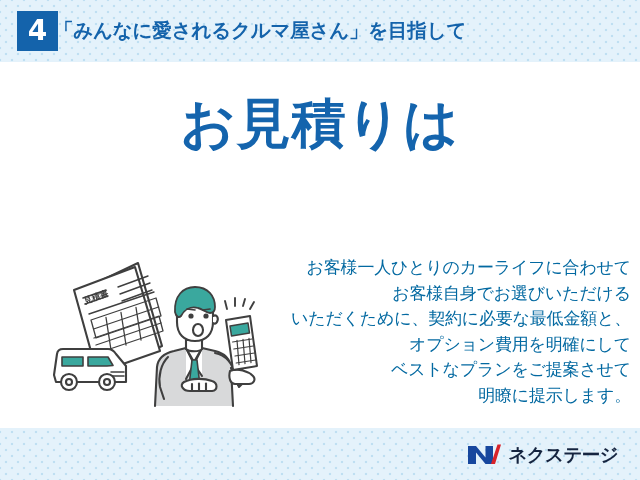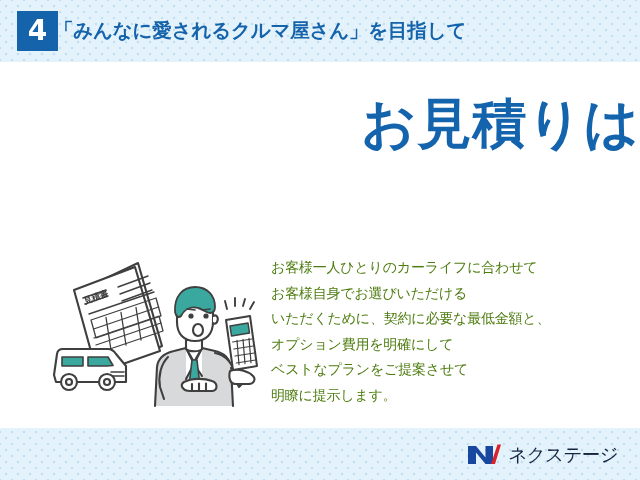--- a/index.html
+++ b/index.html
@@ -78,7 +78,7 @@
     left: 0;
     top: 30px;
     width: 640px;
-    text-align: right;
+    text-align: center;
     color: #1464ad;
     font-weight: bold;
     letter-spacing: 1px;

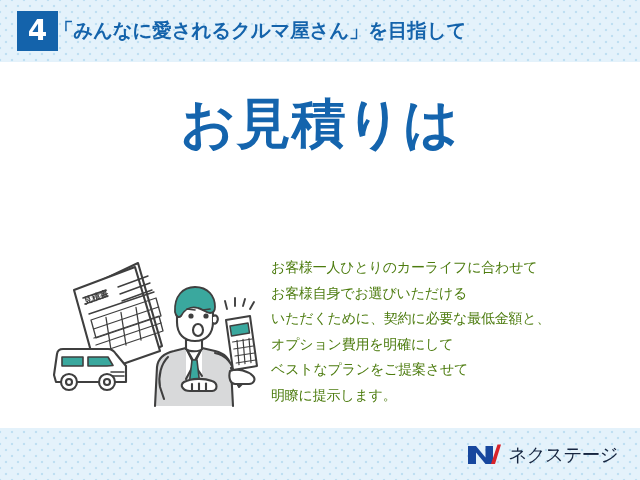--- a/index.html
+++ b/index.html
@@ -102,10 +102,11 @@
     left: 271px;
     top: 193px;
     width: 360px;
-    color: #4d7c0f;
-    font-size: 14px;
+    color: #0369a1;
+    font-size: 17px;
     line-height: 25.6px;
     letter-spacing: -0.2px;
+    text-align: right;
   }
   #body-text .body-line {
     display: block;

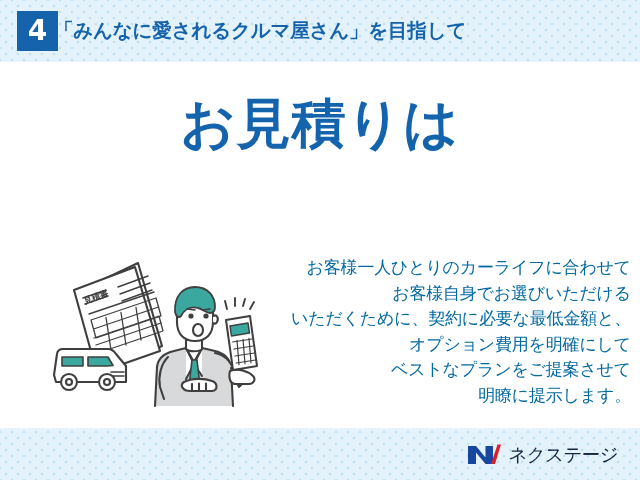--- a/index.html
+++ b/index.html
@@ -143,7 +143,7 @@
   #logo-text {
     margin-left: 7px;
     font-size: 18.5px;
-    font-weight: normal;
+    font-weight: bold;
     color: #15243f;
     letter-spacing: -0.6px;
     white-space: nowrap;

